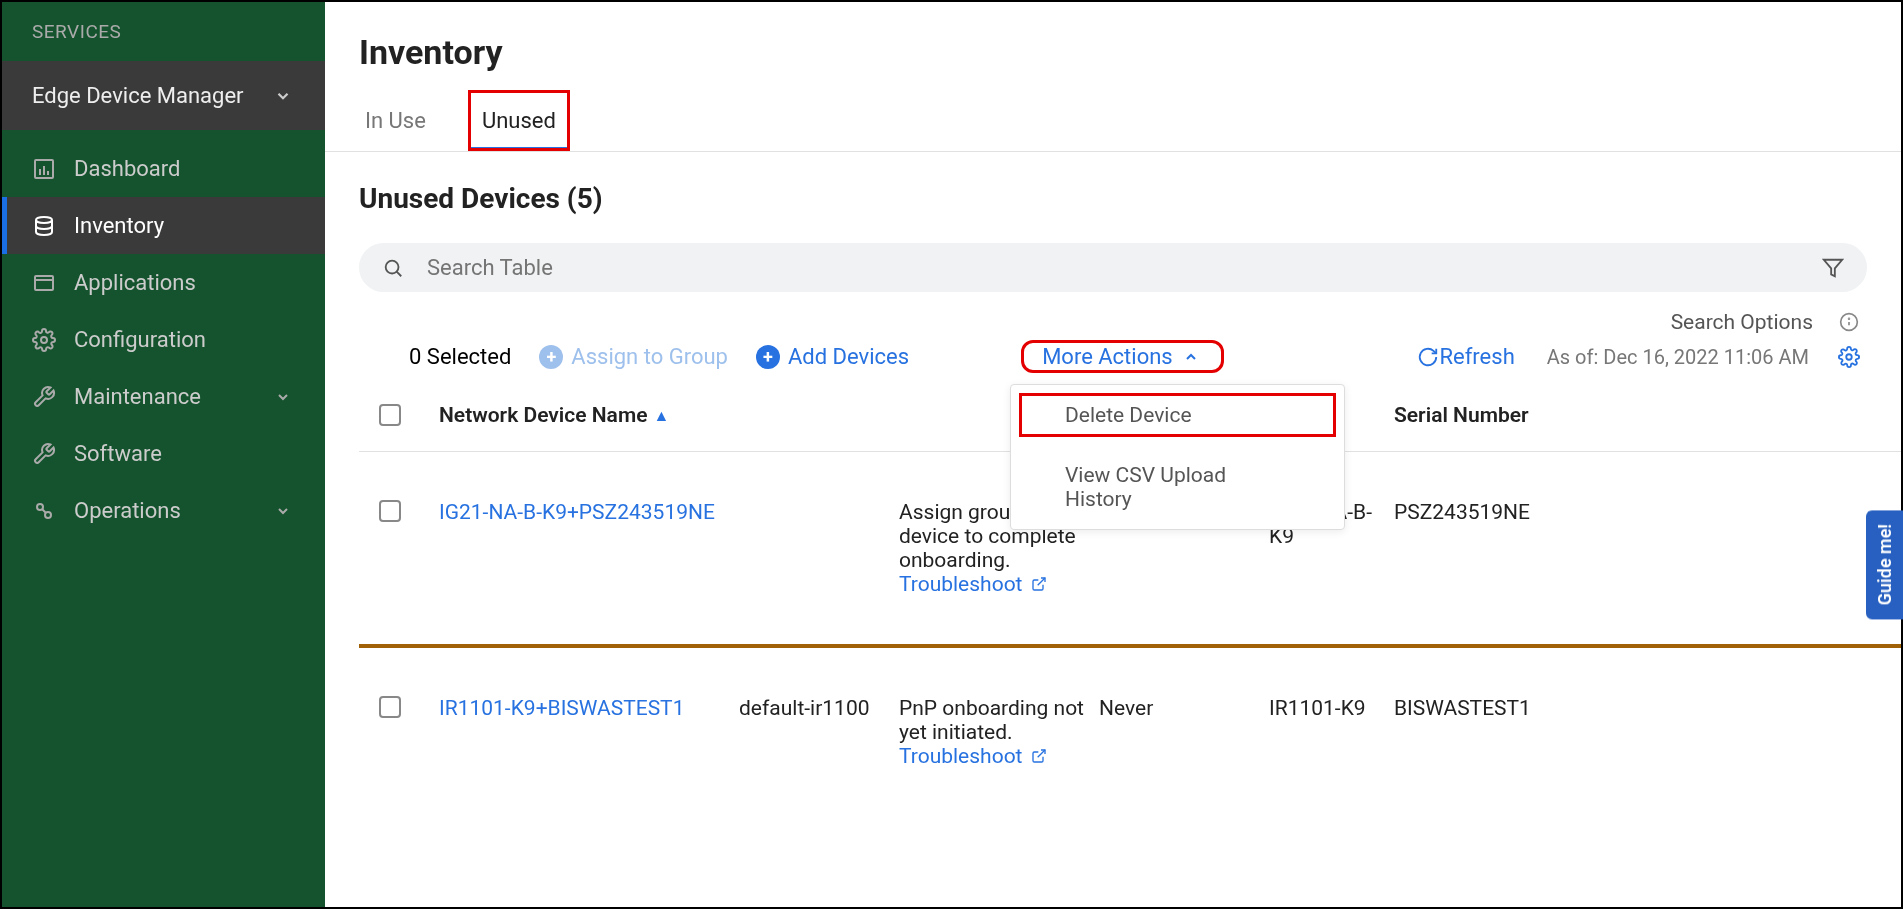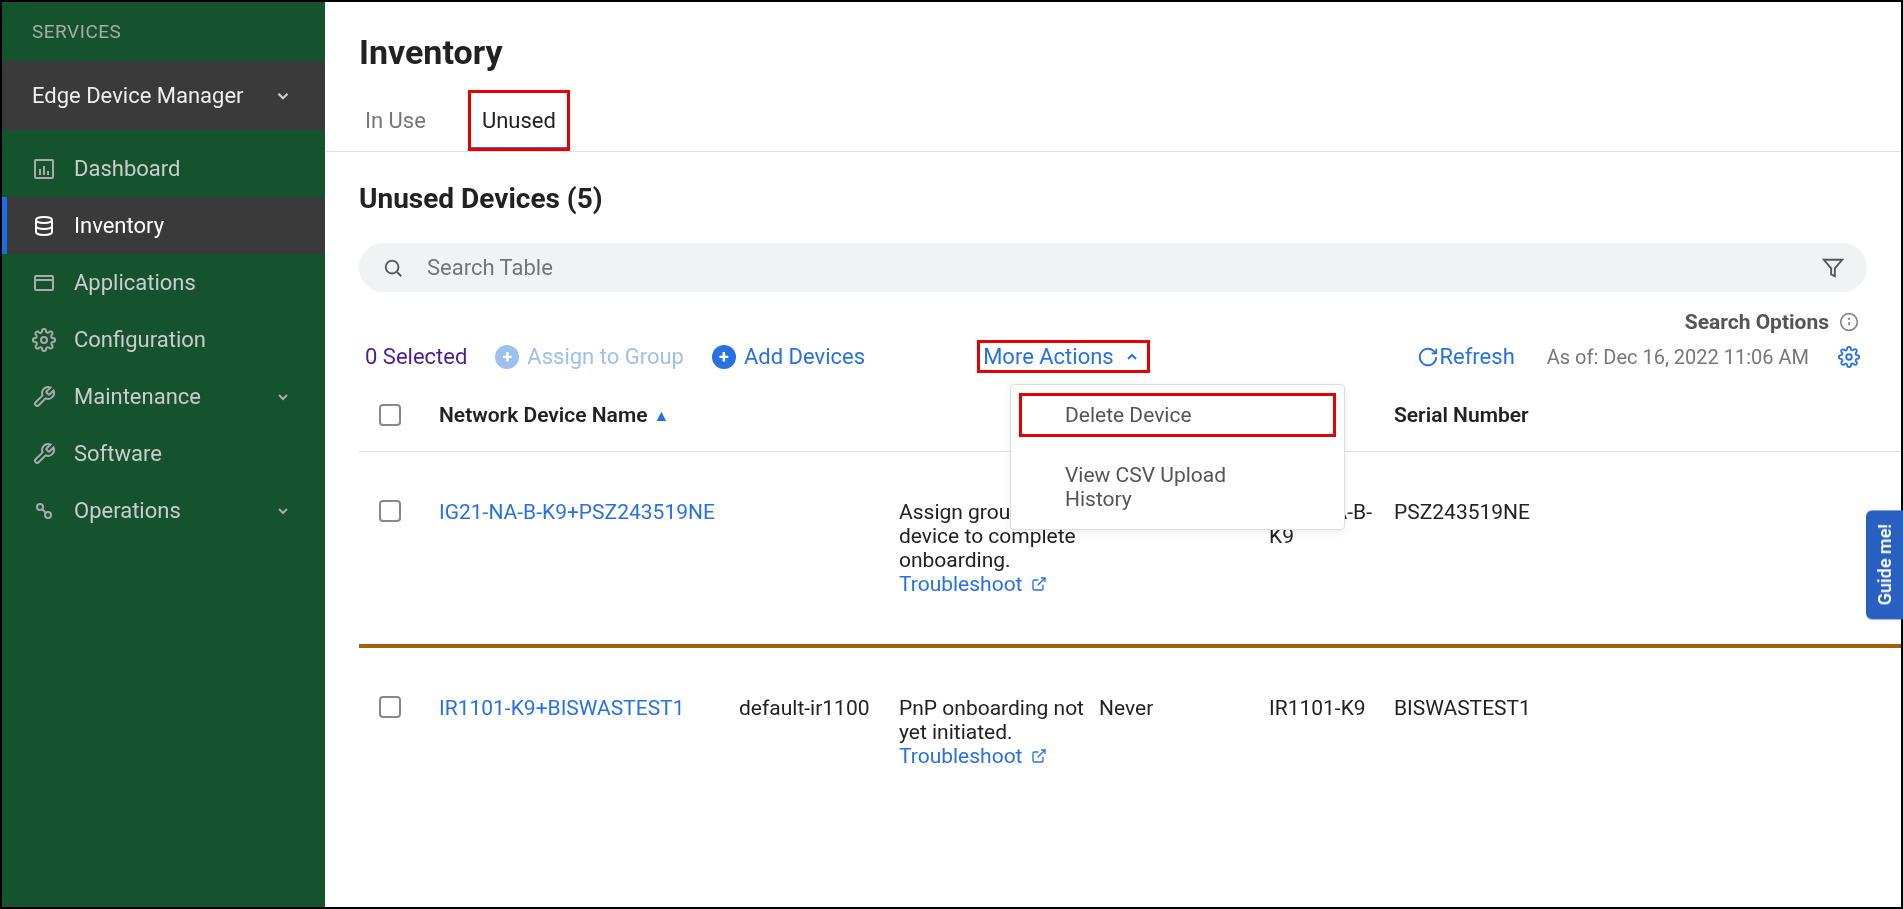--- a/index.html
+++ b/index.html
@@ -29,7 +29,7 @@
 .search-bar input { border: none; background: transparent; outline: none; font-size: 22px; color: #555; flex: 1; }
 .filter-icon { margin-left: auto; color: #555; }
 
-.search-options { text-align: right; margin: 18px 40px 0 0; color: #555; font-size: 21px; display: flex; justify-content: flex-end; align-items: center; gap: 8px; font-weight: bold; }
+.search-options { text-align: right; margin: 18px 40px 0 0; color: #555; font-size: 21px; display: flex; justify-content: flex-end; align-items: center; gap: 24px; }
 
 .toolbar { display: flex; align-items: center; padding: 10px 40px 10px 40px; gap: 28px; font-size: 22px; position: relative; }
 .selected-count { color: #4c1d95; }

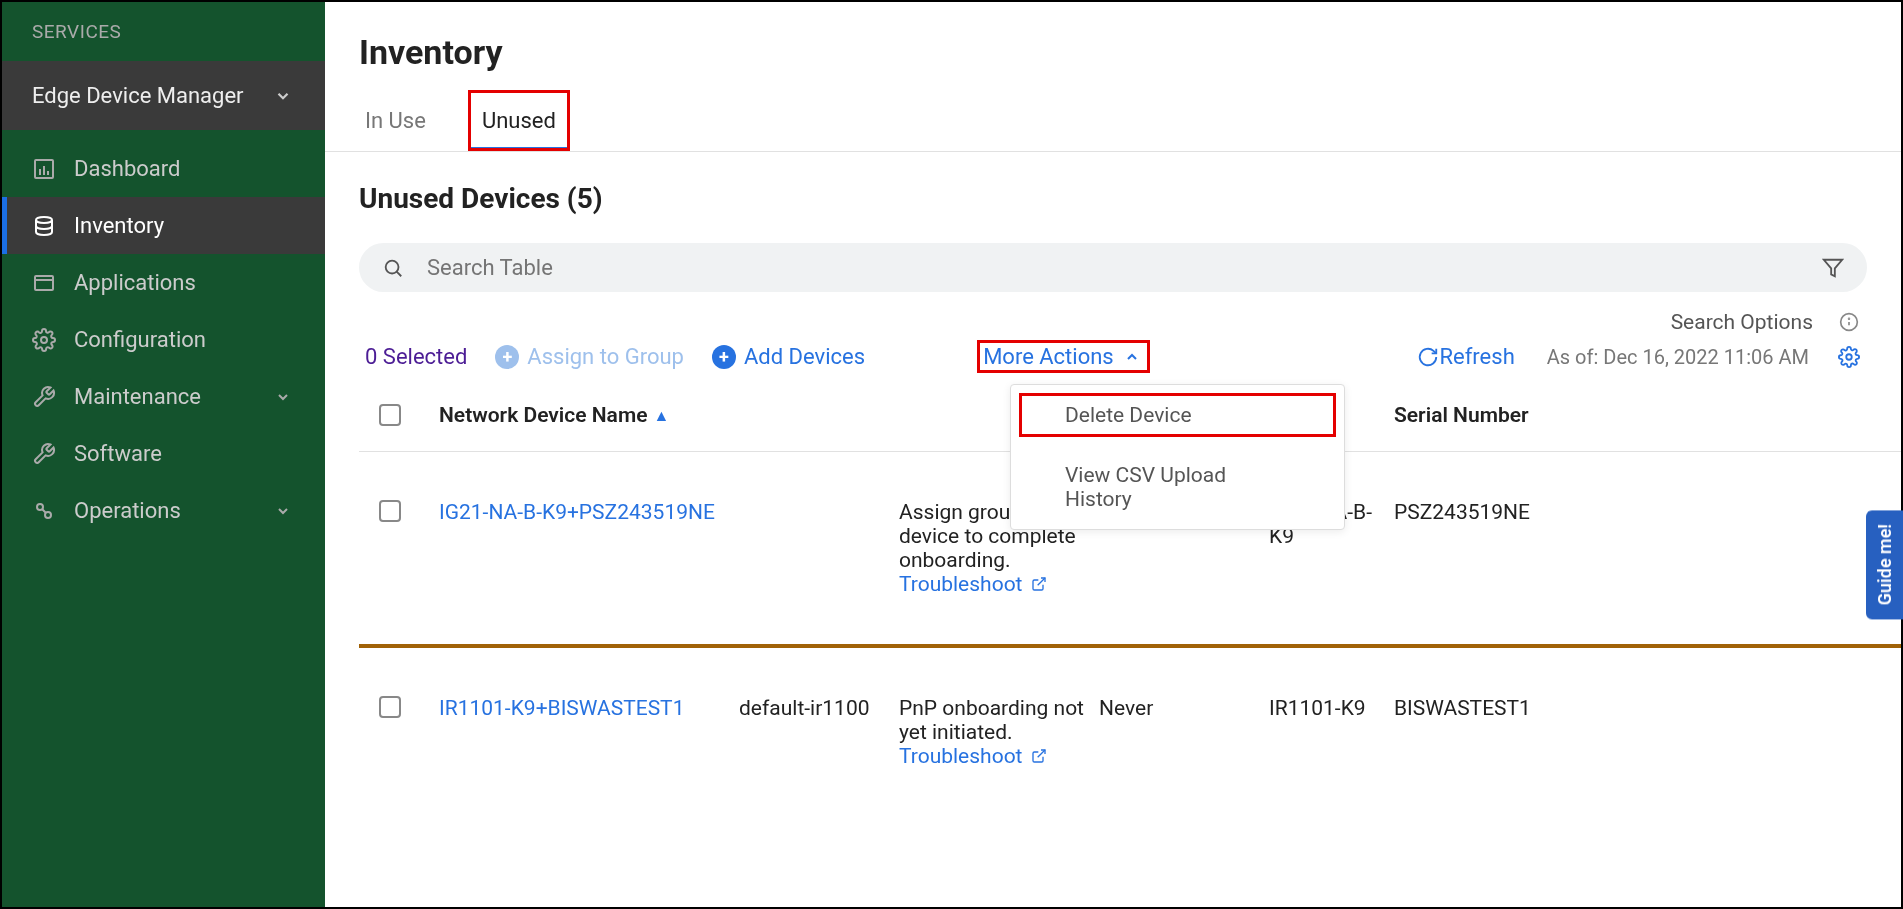--- a/index.html
+++ b/index.html
@@ -32,7 +32,7 @@
 .search-options { text-align: right; margin: 18px 40px 0 0; color: #555; font-size: 21px; display: flex; justify-content: flex-end; align-items: center; gap: 24px; }
 
 .toolbar { display: flex; align-items: center; padding: 10px 40px 10px 40px; gap: 28px; font-size: 22px; position: relative; }
-.selected-count { color: #4c1d95; }
+.selected-count { color: #000000; margin-left: 44px; }
 .action-btn { display: flex; align-items: center; gap: 8px; color: #2772e0; cursor: pointer; }
 .action-btn.disabled { color: #9ec0ec; cursor: not-allowed; }
 .plus-circle { width: 24px; height: 24px; border-radius: 50%; display: inline-flex; align-items: center; justify-content: center; color: #fff; font-size: 18px; font-weight: bold; }

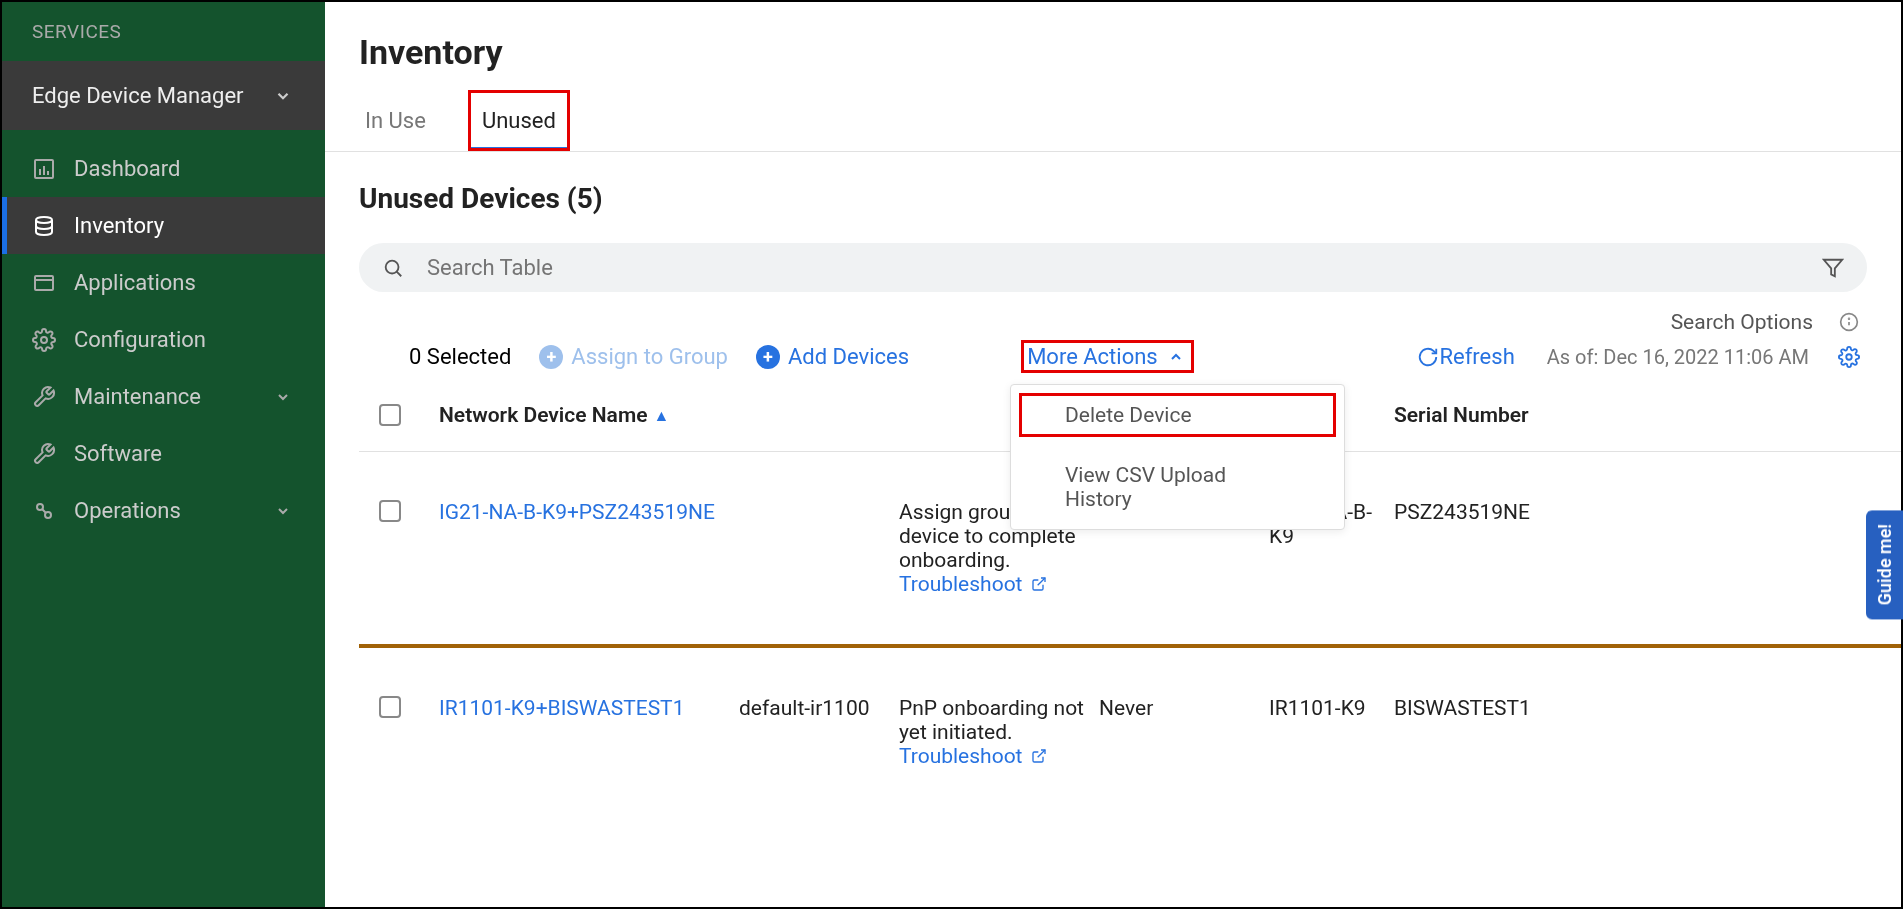--- a/index.html
+++ b/index.html
@@ -39,7 +39,7 @@
 .plus-circle.enabled { background: #2772e0; }
 .plus-circle.disabled { background: #9ec0ec; }
 .more-actions { display: flex; align-items: center; gap: 6px; color: #2772e0; cursor: pointer; }
-.more-actions.highlighted { outline: 3px solid #e40000; outline-offset: 1px; padding: 0 2px; }
+.more-actions.highlighted { outline: 3px solid #e40000; outline-offset: 1px; padding: 0 17px; border-radius: 8px; }
 .refresh-group { margin-left: auto; display: flex; align-items: center; color: #2772e0; cursor: pointer; }
 .asof { color: #777; font-size: 20px; margin-left: 4px; }
 .gear-right { color: #2772e0; cursor: pointer; }

